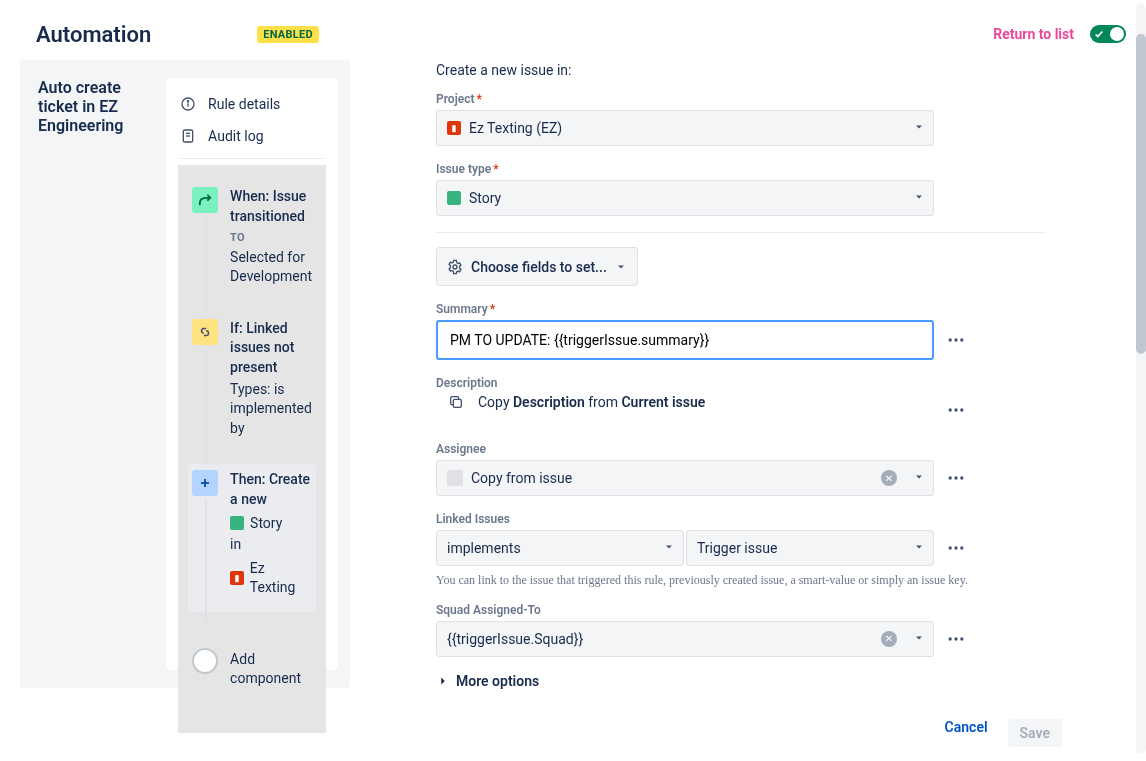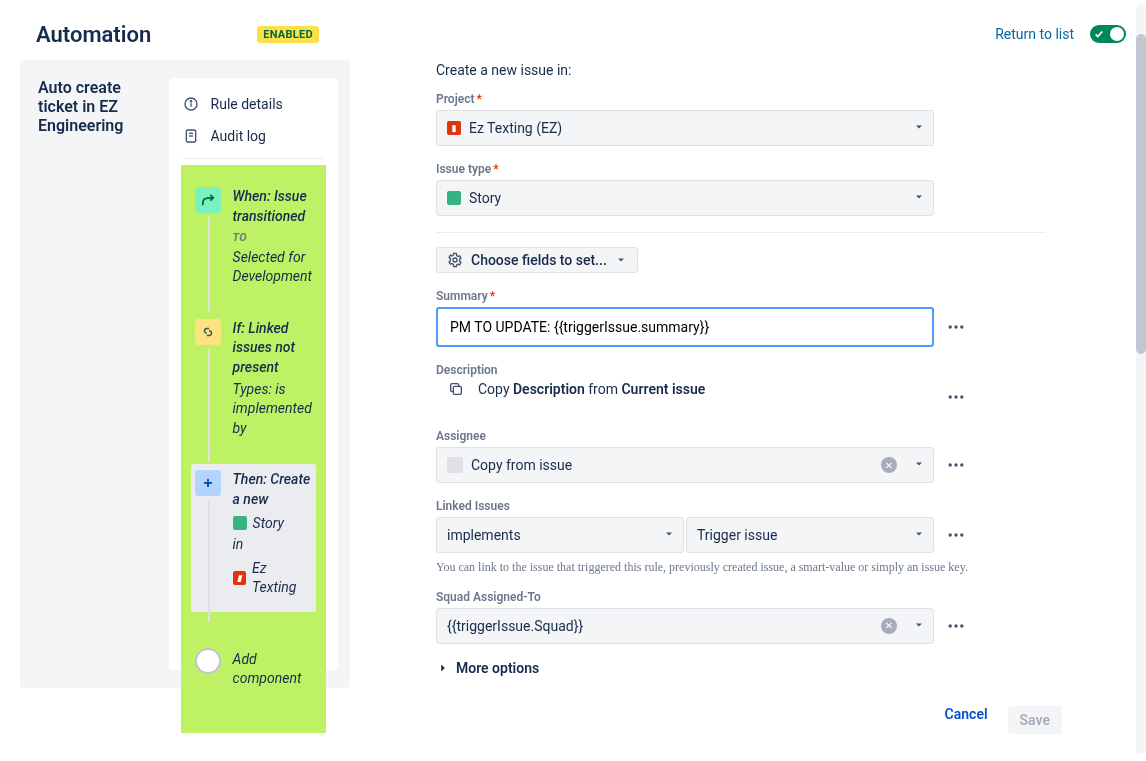--- a/index.html
+++ b/index.html
@@ -38,8 +38,8 @@
   }
   .top-right { display:flex; align-items:center; gap:16px; }
   .return-link {
-    color: #0369a1;
-    font-weight: 400;
+    color: #ec4899;
+    font-weight: 700;
     font-size: 14px;
     cursor: pointer;
   }

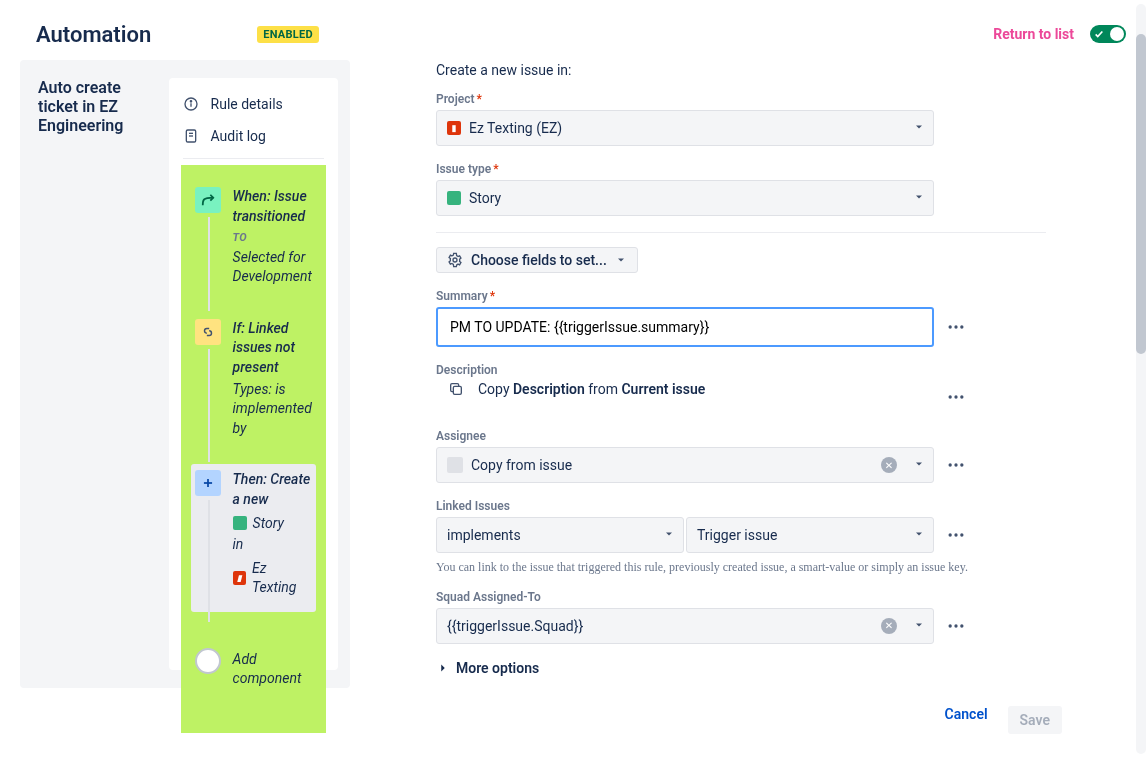--- a/index.html
+++ b/index.html
@@ -105,11 +105,10 @@
   }
 
   .steps {
-    background:#bef264;
+    background:#e5e5e5;
     margin: 0 12px 0;
     padding: 16px 10px 30px;
     flex:1;
-    font-style:italic;
   }
   .step {
     display:flex;

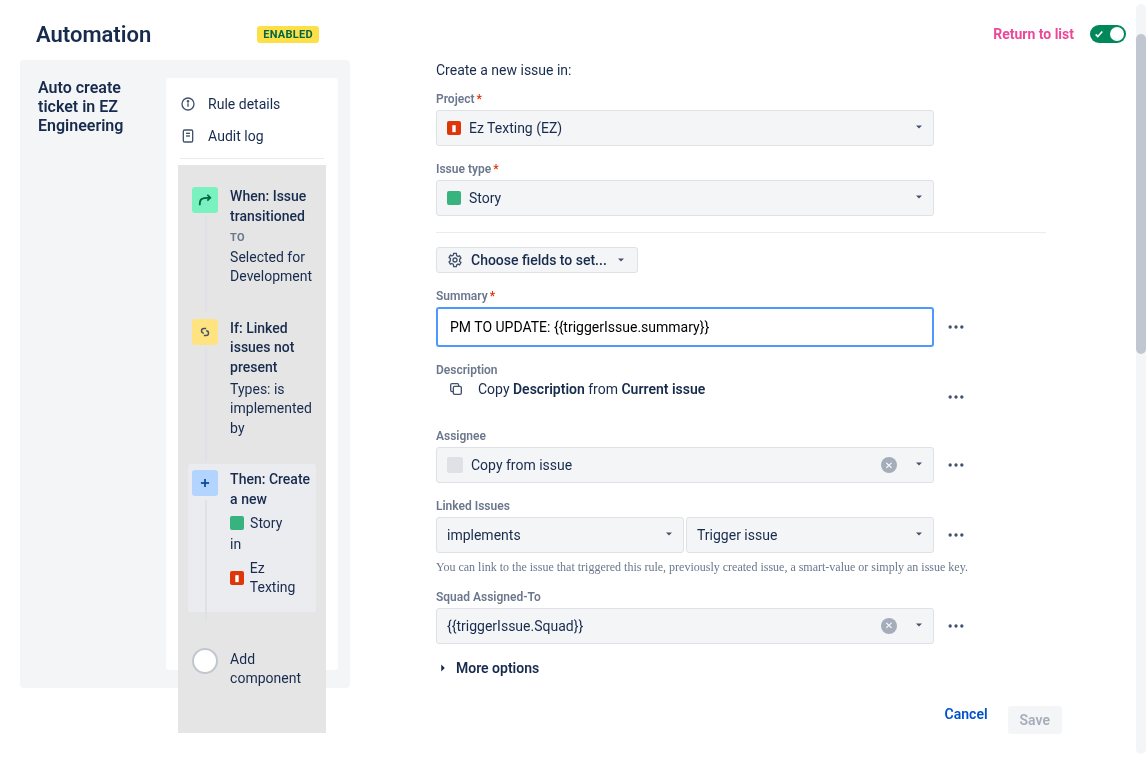--- a/index.html
+++ b/index.html
@@ -231,7 +231,7 @@
     background:#F4F5F7;
     border:1px solid #DFE1E6;
     border-radius:3px;
-    height:26px;
+    height:39px;
     display:inline-flex;
     align-items:center;
     padding:0 10px;

